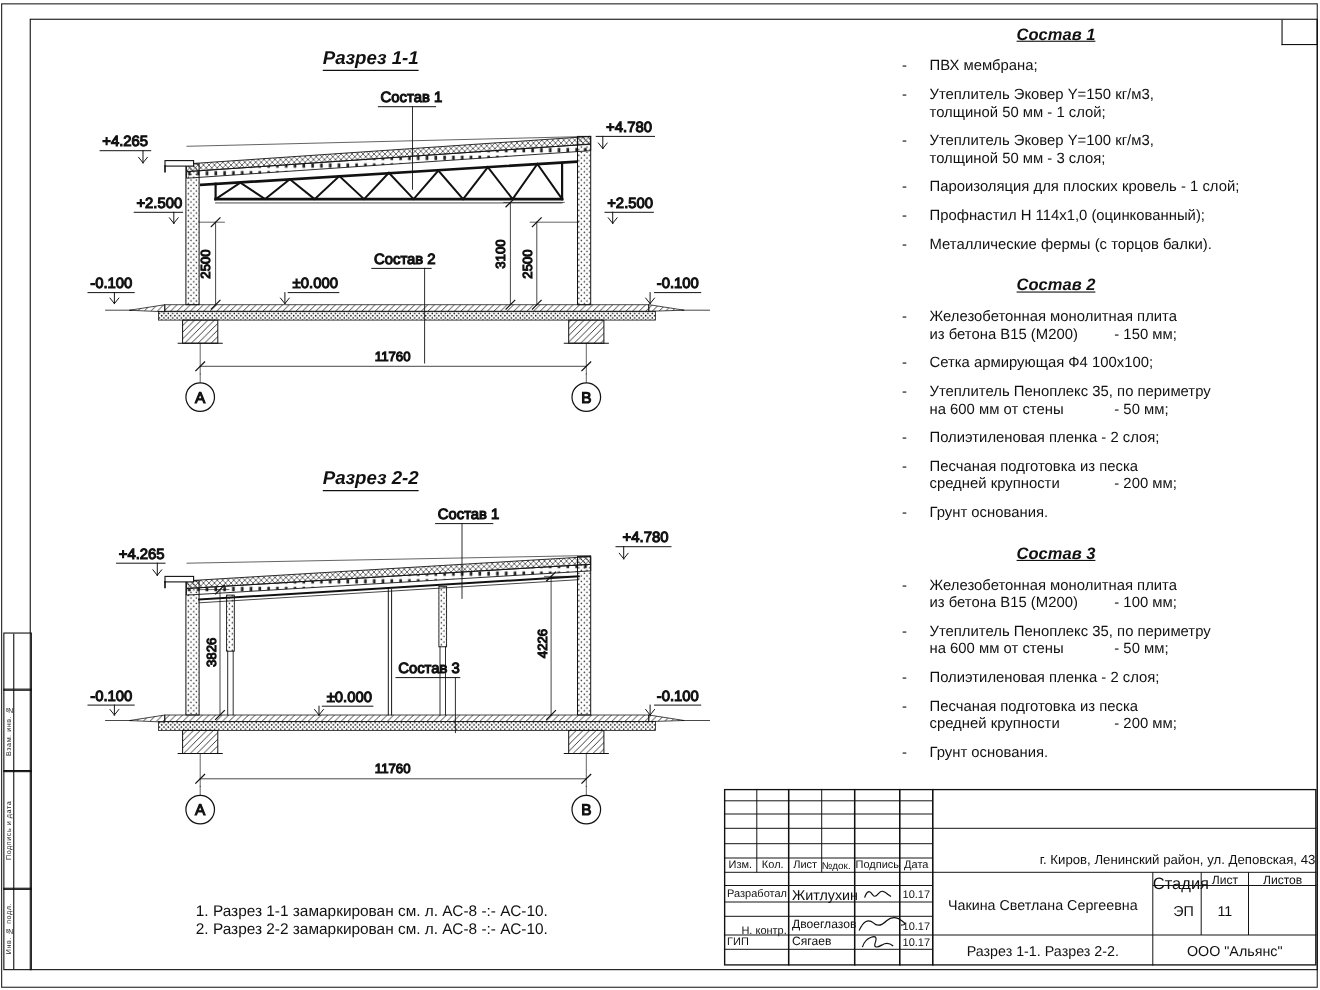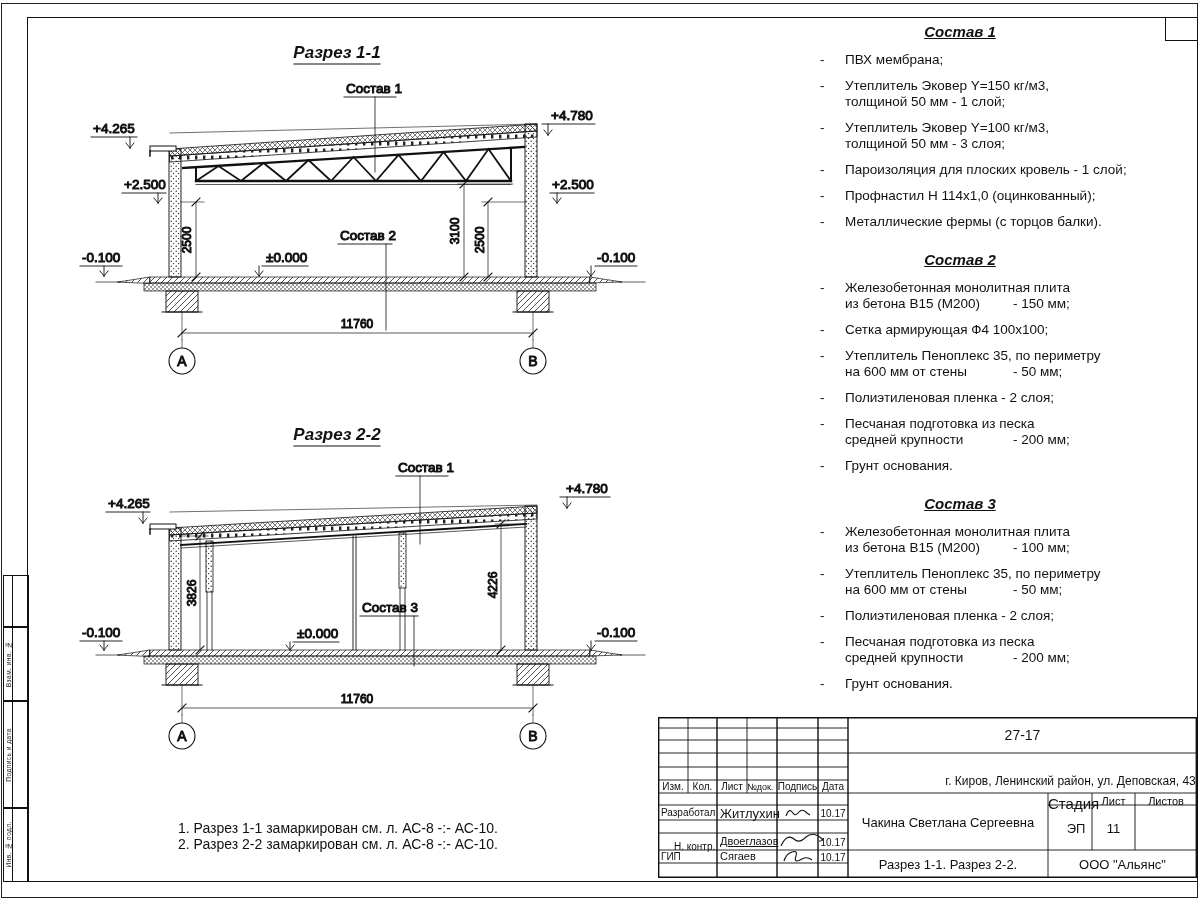--- a/index.html
+++ b/index.html
@@ -437,7 +437,6 @@
     <div class="tb-cell" style="left:62px;top:133px;font-size:11px;">Сягаев</div>
     <div class="tb-cell tb-center" style="left:160px;width:30px;top:135px;font-size:10px;">10.17</div>
 
-    <div class="tb-cell tb-center" style="left:190px;width:349px;top:10px;font-size:14px;">27-17</div>
     <div class="tb-cell tb-center" style="left:202px;width:349px;top:57px;font-size:12px;padding-left:36px;">г. Киров, Ленинский район, ул. Деповская, 43</div>
     <div class="tb-cell tb-center" style="left:190px;width:200px;top:98px;font-size:13px;">Чакина Светлана Сергеевна</div>
     <div class="tb-cell tb-center" style="left:190px;width:200px;top:140px;font-size:13px;">Разрез 1-1. Разрез 2-2.</div>

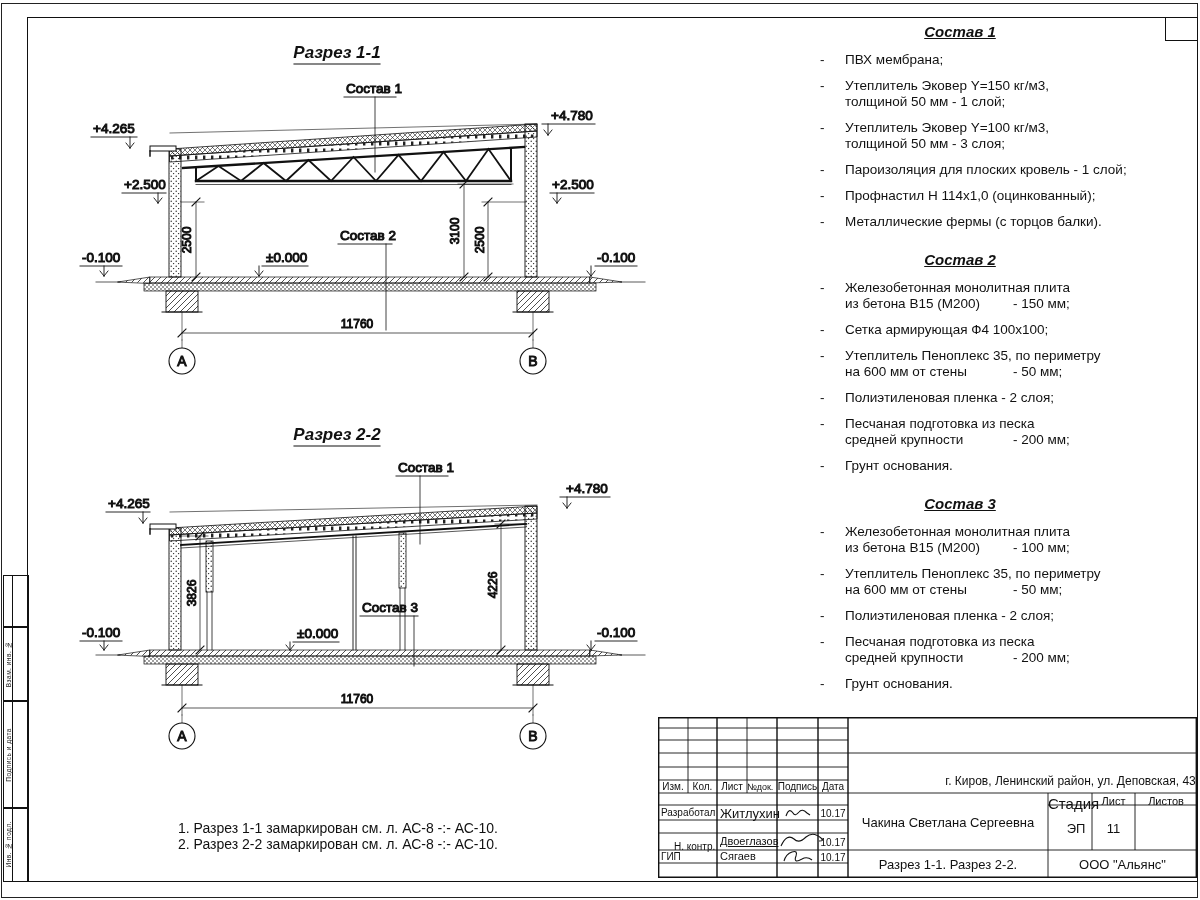--- a/index.html
+++ b/index.html
@@ -431,7 +431,7 @@
     <div class="tb-cell" style="left:62px;top:89px;font-size:13px;">Житлухин</div>
     <div class="tb-cell tb-center" style="left:160px;width:30px;top:91px;font-size:10px;">10.17</div>
     <div class="tb-cell" style="left:3px;top:124px;font-size:10px;margin-left:13px;">Н. контр.</div>
-    <div class="tb-cell" style="left:62px;top:118px;font-size:11px;text-decoration:underline;">Двоеглазов</div>
+    <div class="tb-cell" style="left:62px;top:118px;font-size:11px;">Двоеглазов</div>
     <div class="tb-cell tb-center" style="left:160px;width:30px;top:120px;font-size:10px;">10.17</div>
     <div class="tb-cell" style="left:3px;top:134px;font-size:10px;">ГИП</div>
     <div class="tb-cell" style="left:62px;top:133px;font-size:11px;">Сягаев</div>

